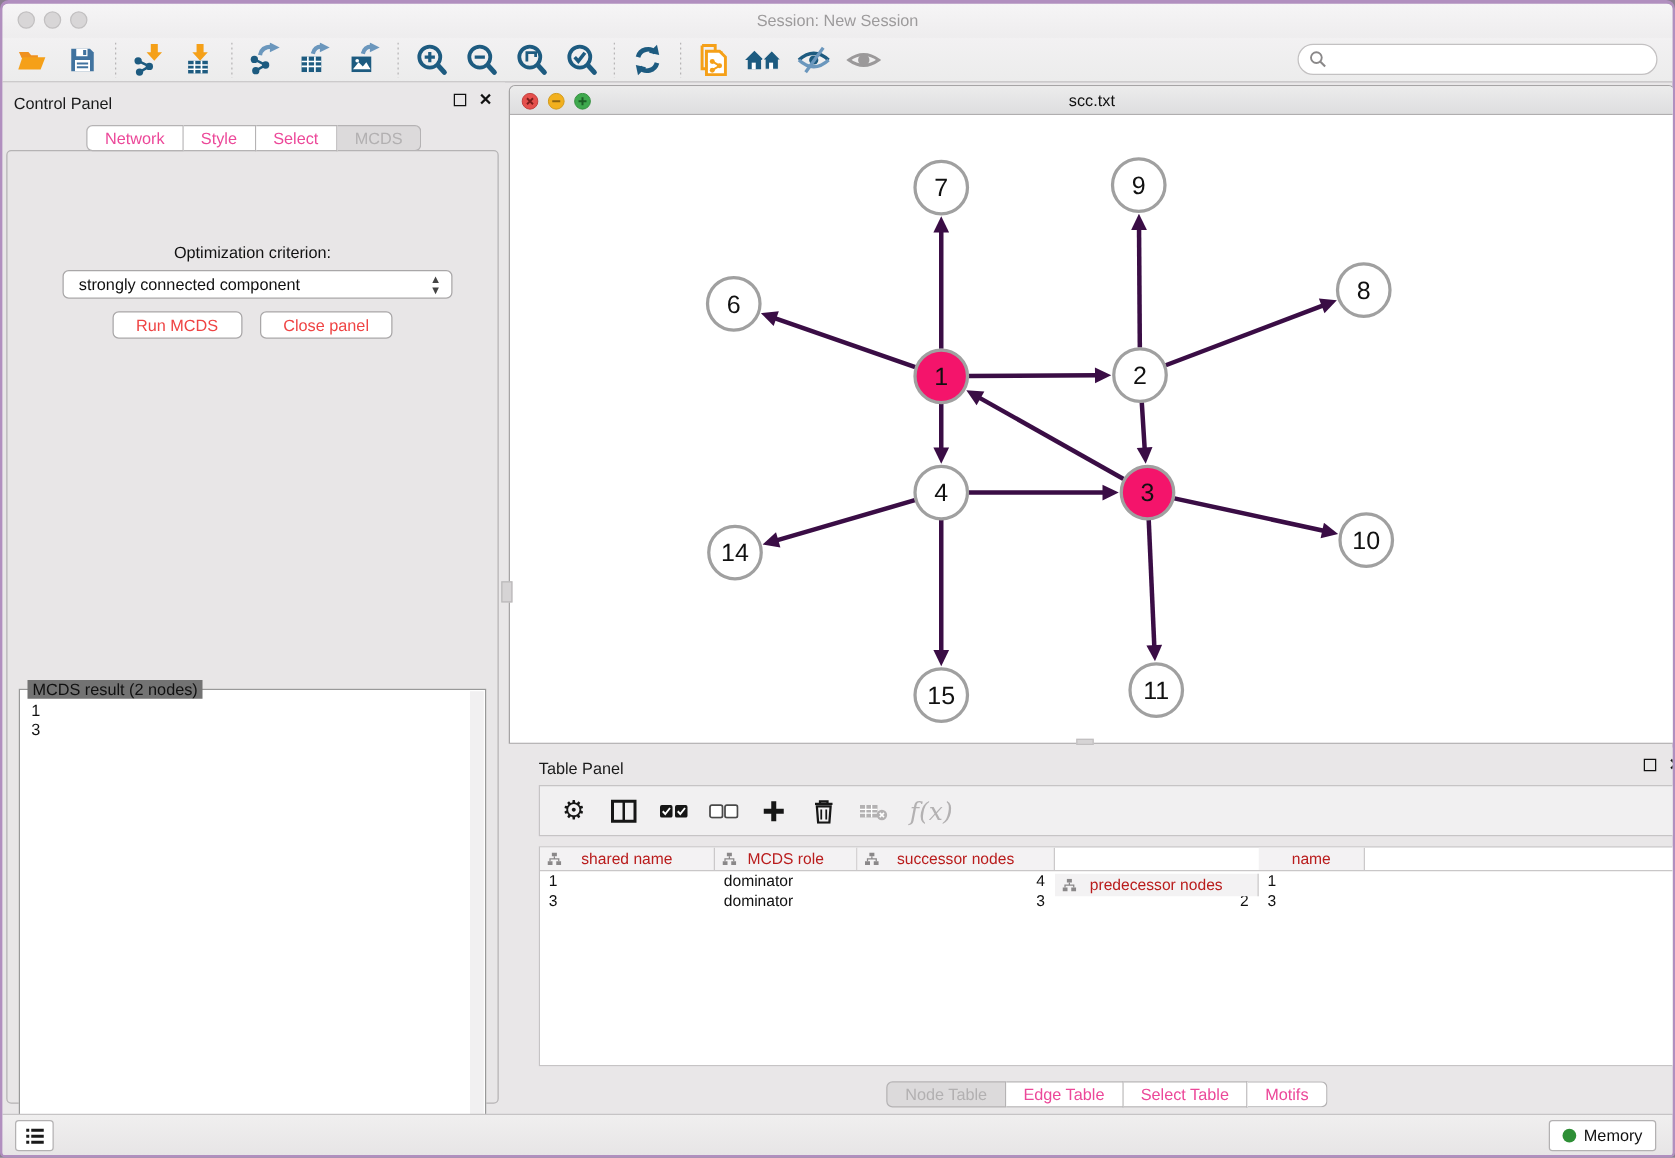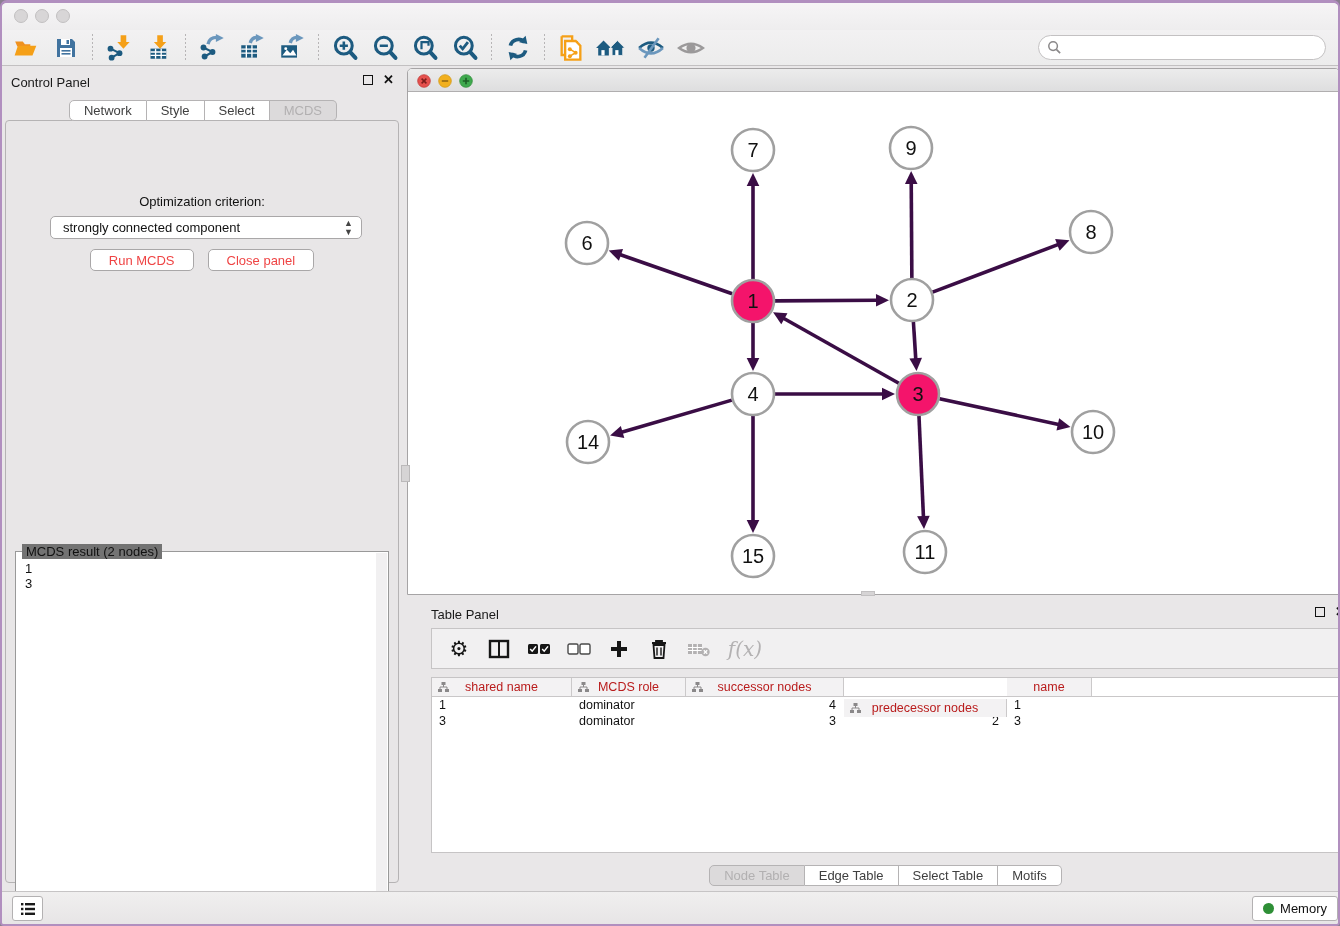--- a/index.html
+++ b/index.html
@@ -115,6 +115,7 @@
     <span class="tl-dot" style="left:12px"></span>
     <span class="tl-dot" style="left:33px"></span>
     <span class="tl-dot" style="left:54px"></span>
+    <div class="win-title">Session: New Session</div>
   </div>
 
   <div class="toolbar">

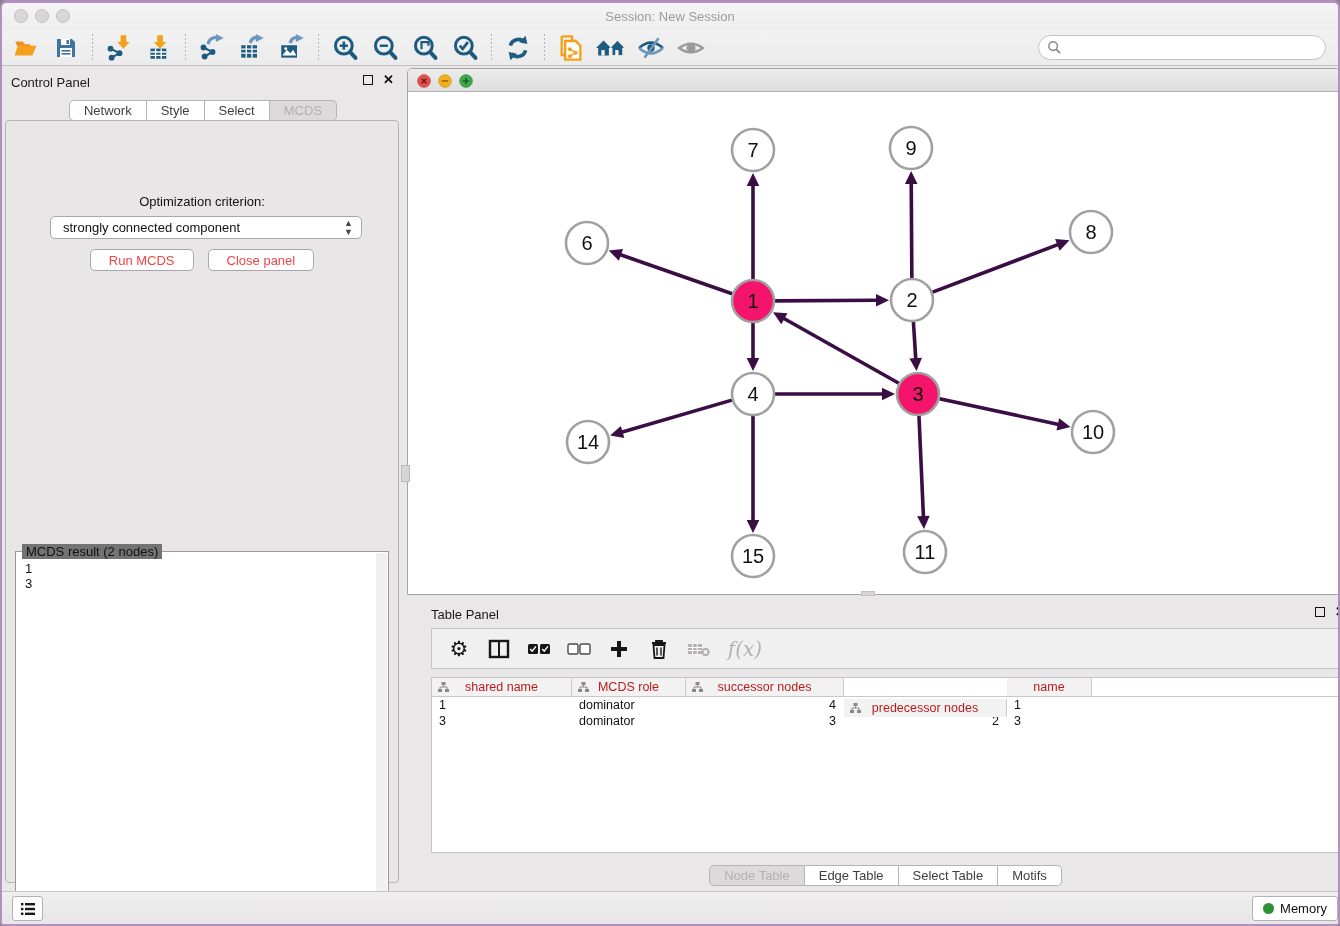--- a/index.html
+++ b/index.html
@@ -322,6 +322,7 @@
           <path d="M3.8 7 h6.4 M7 3.8 v6.4" stroke="#1c5f26" stroke-width="1.6"></path>
         </svg>
       </div>
+      <div class="net-title">scc.txt</div>
     </div>
     <svg class="net-canvas" id="graph-svg" viewBox="0 0 933 504">
         <line x1="345" y1="187" x2="345" y2="92" stroke="#3a0d45" stroke-width="3.6"></line>

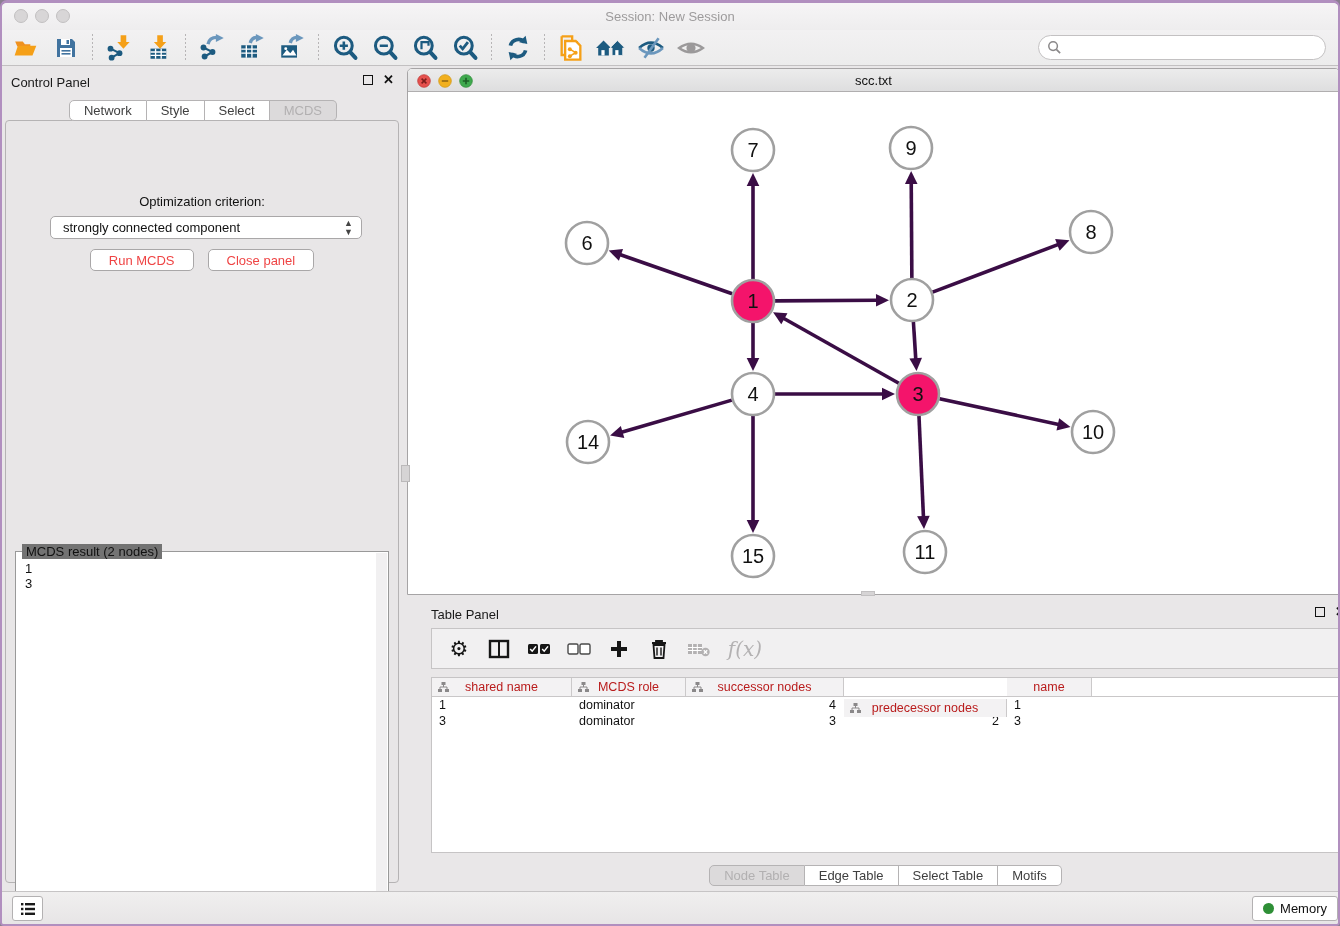--- a/index.html
+++ b/index.html
@@ -40,7 +40,7 @@
 
   .tabs-row { position:absolute; left:0; top:34px; width:100%; display:flex; justify-content:center; z-index:3; }
   .seg-tab { height:21px; padding:0 14px; background:#fff; border:1px solid #b5b3b4; border-left-width:0;
-             font-size:13px; color:#404040; display:flex; align-items:center; }
+             font-size:13px; color:#ec4899; display:flex; align-items:center; }
   .seg-tab:first-child { border-left-width:1px; border-radius:5px 0 0 5px; }
   .seg-tab:last-child { border-radius:0 5px 5px 0; }
   .seg-tab.active { background:#dcdadb; color:#b2b0b1; }

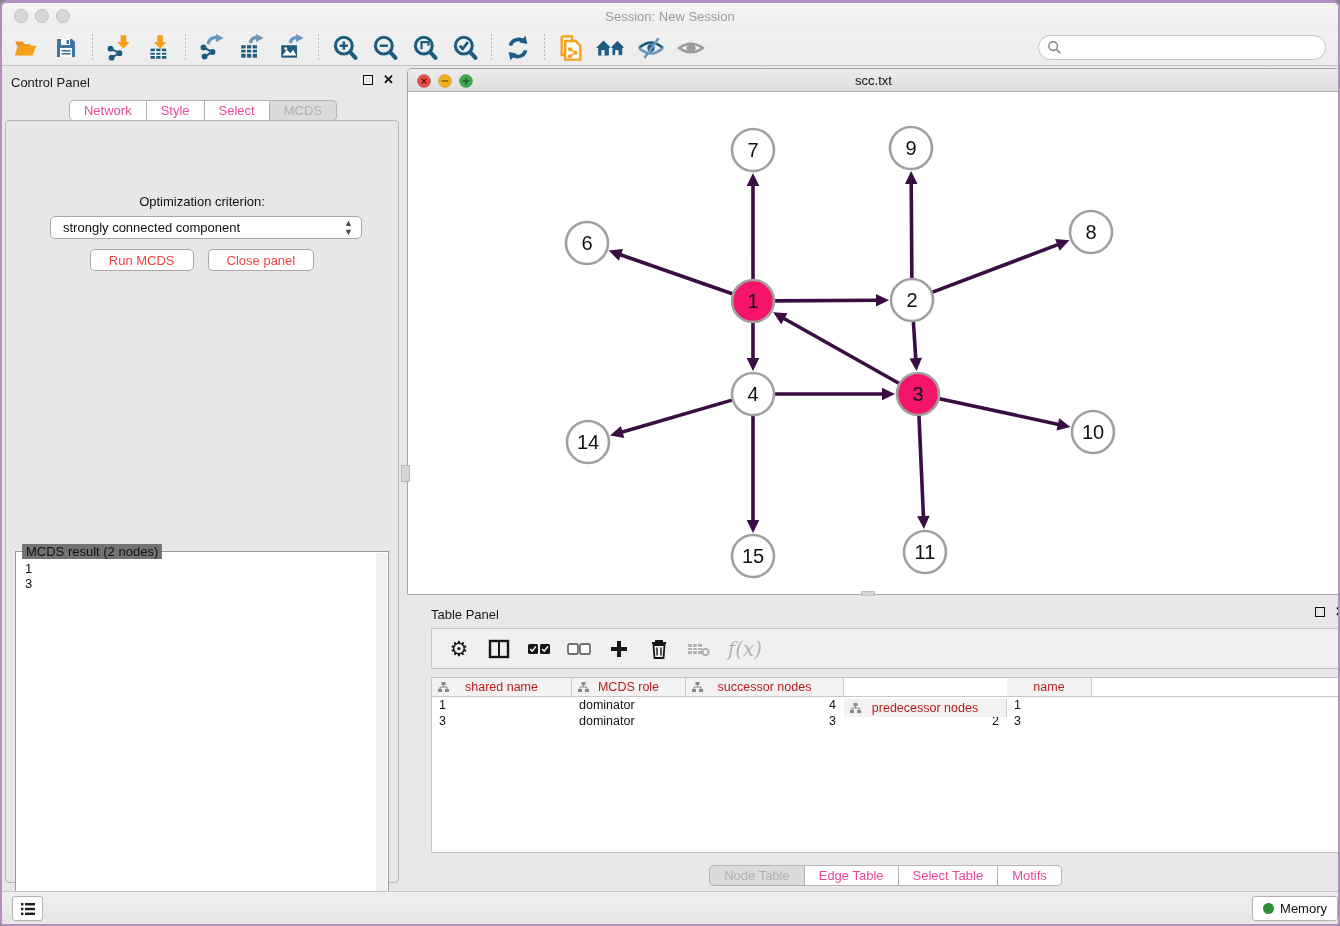--- a/index.html
+++ b/index.html
@@ -103,7 +103,7 @@
             border-radius:3px; display:flex; align-items:center; justify-content:center; gap:6px;
             font-size:13px; color:#111; }
   .sb-left { left:10px; width:31px; }
-  .sb-right { right:0; padding:0 10px; }
+  .sb-right { right:13px; padding:0 10px; }
   .mem-dot { width:11px; height:11px; border-radius:50%; background:#2e8f36; }
 </style>
 </head>

